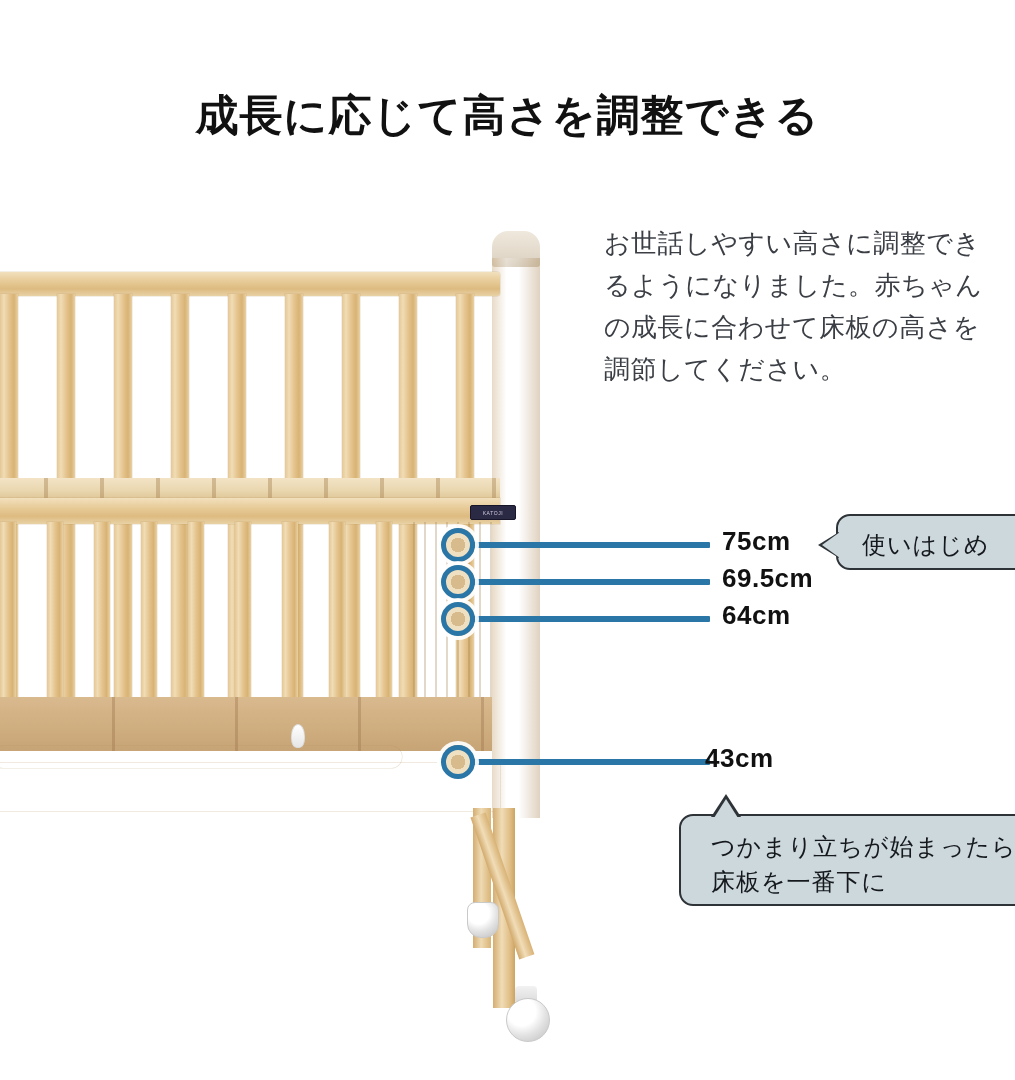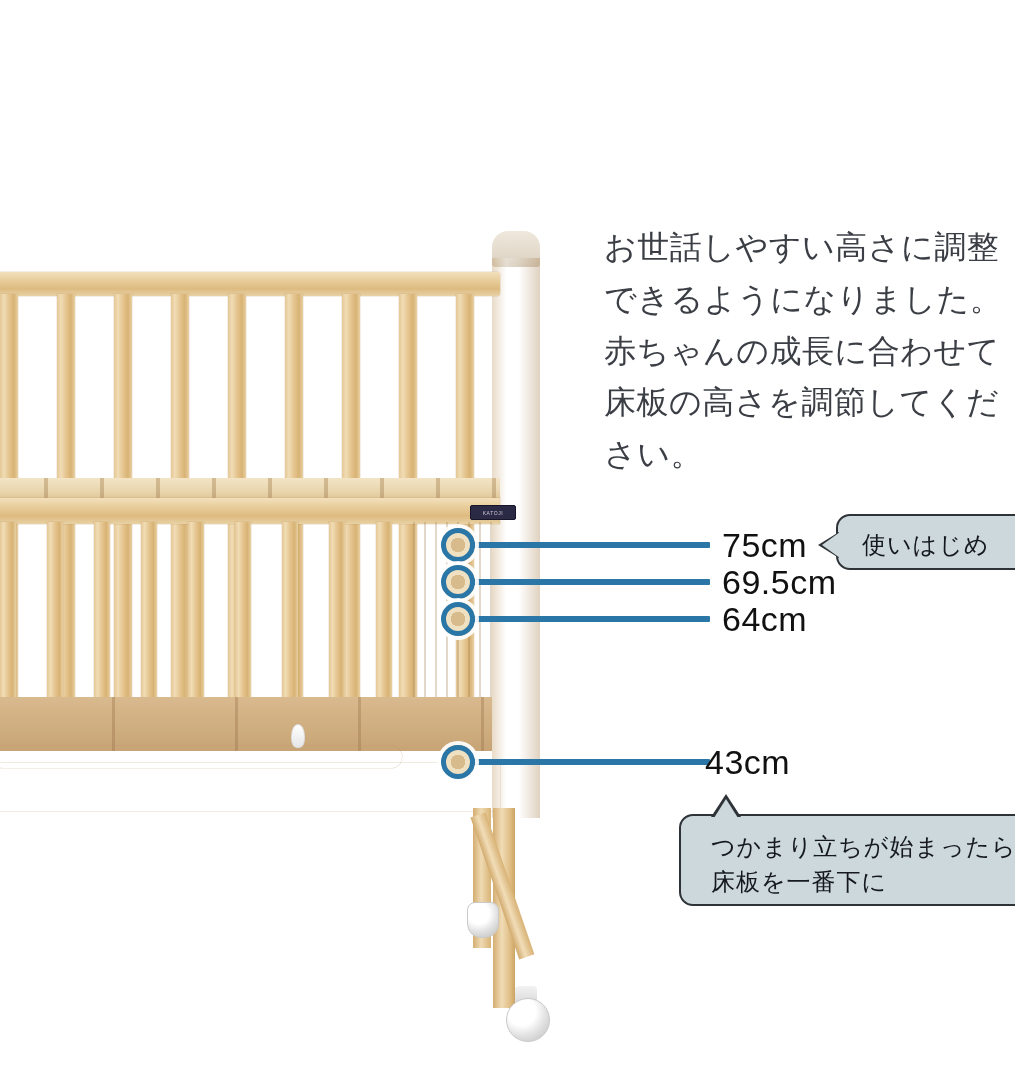--- a/index.html
+++ b/index.html
@@ -127,6 +127,7 @@
 
 <div id="stage">
 
+  <div class="title">成長に応じて高さを調整できる</div>
 
   <div class="desc">お世話しやすい高さに調整できるようになりました。赤ちゃんの成長に合わせて床板の高さを調節してください。</div>
 

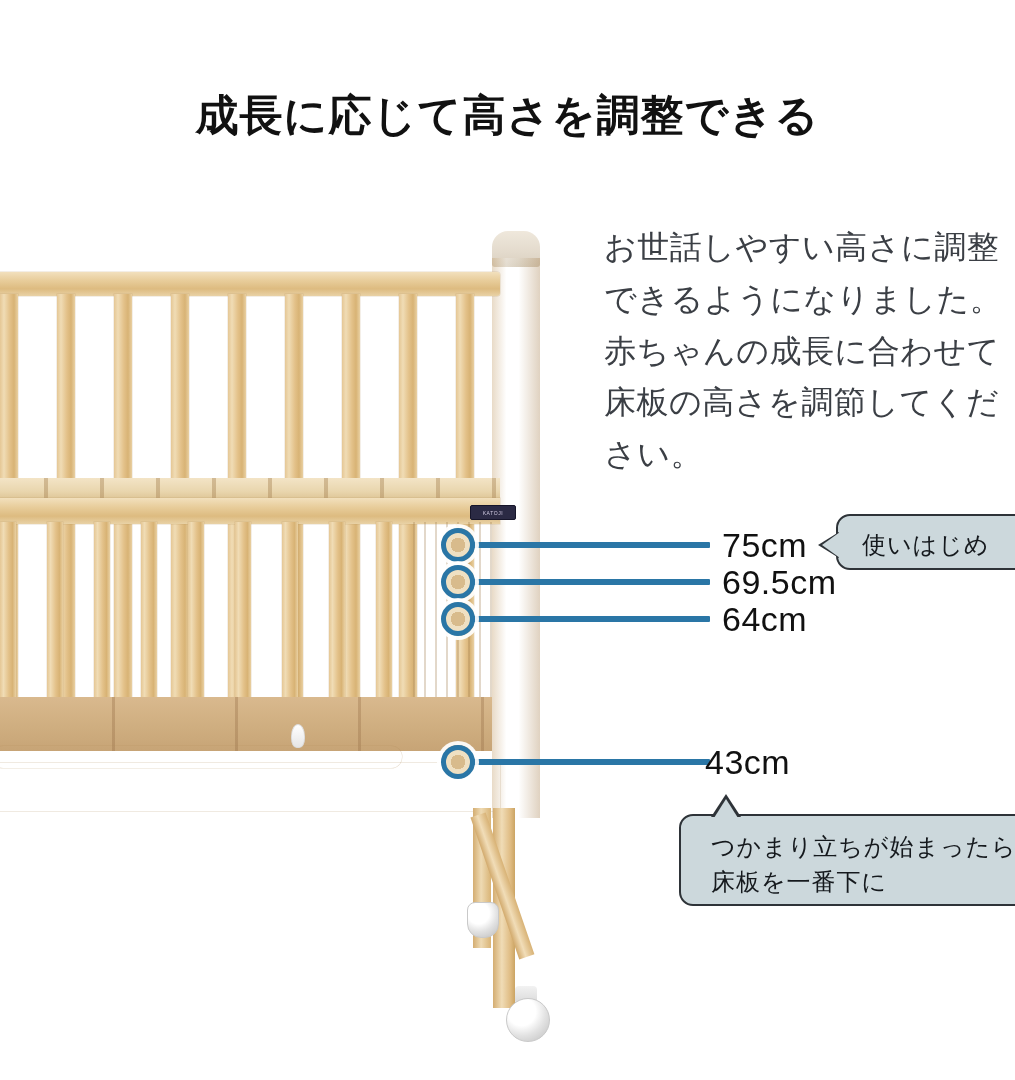--- a/index.html
+++ b/index.html
@@ -25,7 +25,7 @@
   
   .desc{
     position:absolute;left:604px;top:222px;width:400px;
-    font-size:32px;color:#3b3f45;
+    font-size:26px;color:#3b3f45;
     line-height:1.62;
     letter-spacing:0.5px;
     font-weight:400;

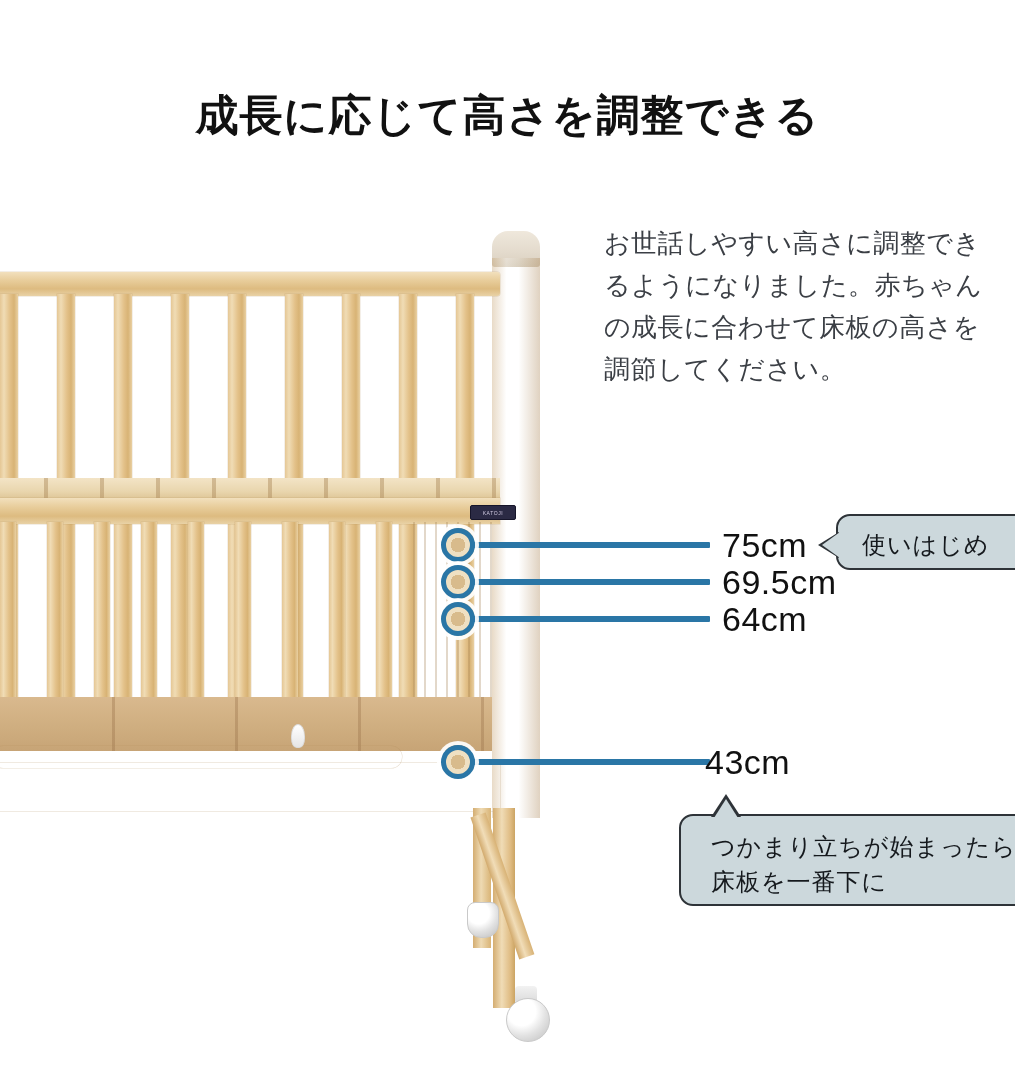--- a/index.html
+++ b/index.html
@@ -59,7 +59,7 @@
     position:absolute;height:6px;background:#2a76a6;z-index:25;border-radius:1px;
   }
   .dim{
-    position:absolute;font-size:34px;font-weight:400;color:#111;
+    position:absolute;font-size:26px;font-weight:700;color:#111;
     letter-spacing:0.5px;white-space:nowrap;z-index:30;
   }
 

